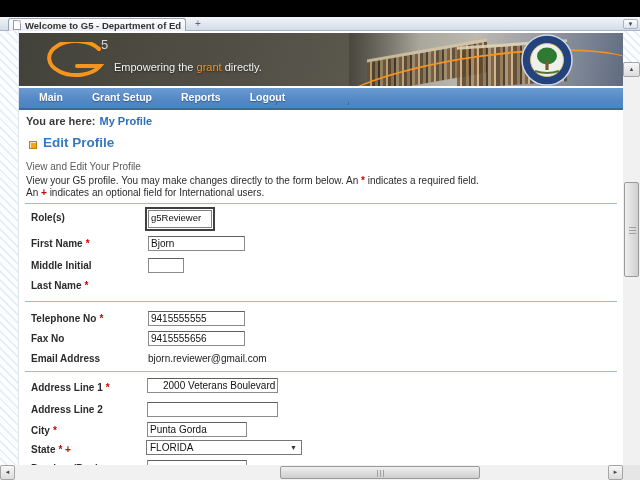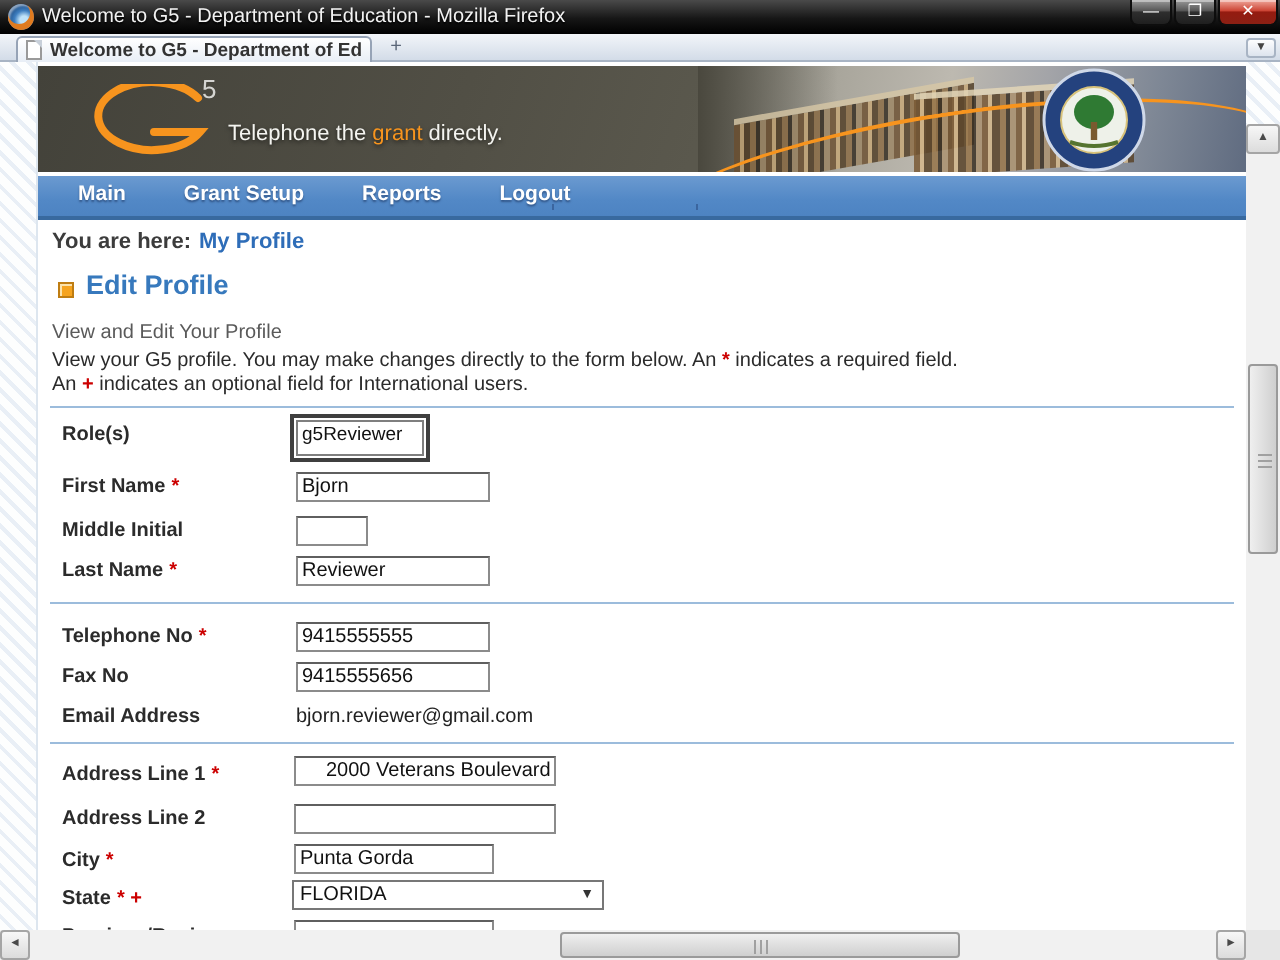--- a/index.html
+++ b/index.html
@@ -140,15 +140,6 @@
 
 <div class="screen">
 
-  <div class="titlebar">
-    <div class="ff-icon"></div>
-    <span class="win-title">Welcome to G5 - Department of Education - Mozilla Firefox</span>
-    <div class="winbtns">
-      <div class="wbtn min">—</div>
-      <div class="wbtn max">❐</div>
-      <div class="wbtn close">✕</div>
-    </div>
-  </div>
 
   <div class="tabstrip">
     <div class="tab">

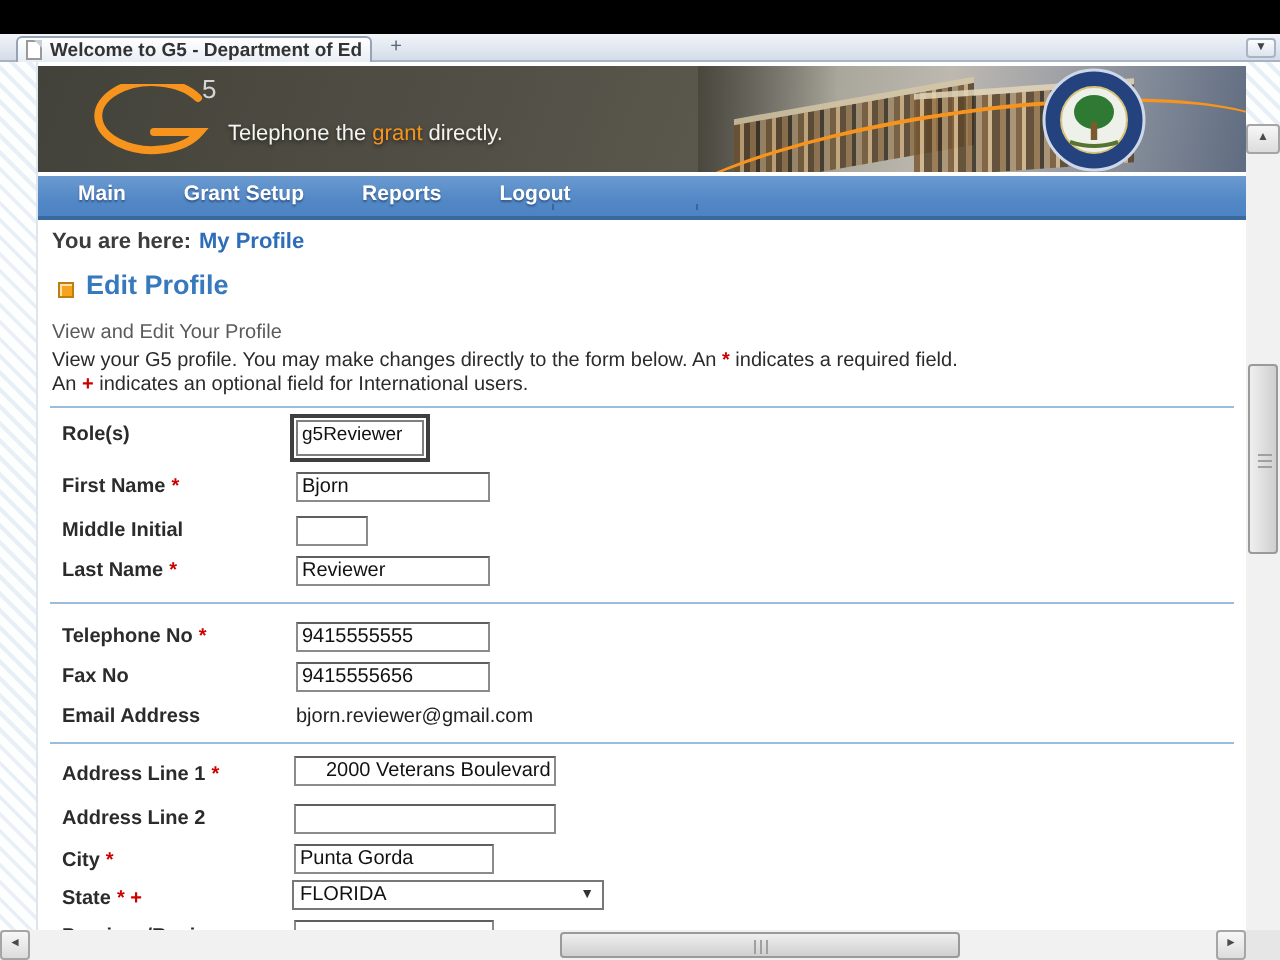--- a/index.html
+++ b/index.html
@@ -163,7 +163,7 @@
           <path d="M 56 7 A 27 17 0 1 0 57 24 L 34 24" fill="none" stroke="#F7941E" stroke-width="4" stroke-linecap="round"></path>
         </svg>
         <span class="gsup">5</span>
-        <div class="tagline"><span>Telephone the </span><span class="accent">grant</span><span> directly.</span></div>
+        <div class="tagline"><span>Empowering the </span><span class="accent">grant</span><span> directly.</span></div>
         <svg class="seal" width="52" height="52" viewBox="0 0 52 52">
           <circle cx="26" cy="26" r="25" fill="#24427e" stroke="#cfd8e8" stroke-width="1.5"></circle>
           <circle cx="26" cy="26" r="16.5" fill="#eef1e9" stroke="#d8c27a" stroke-width="1"></circle>

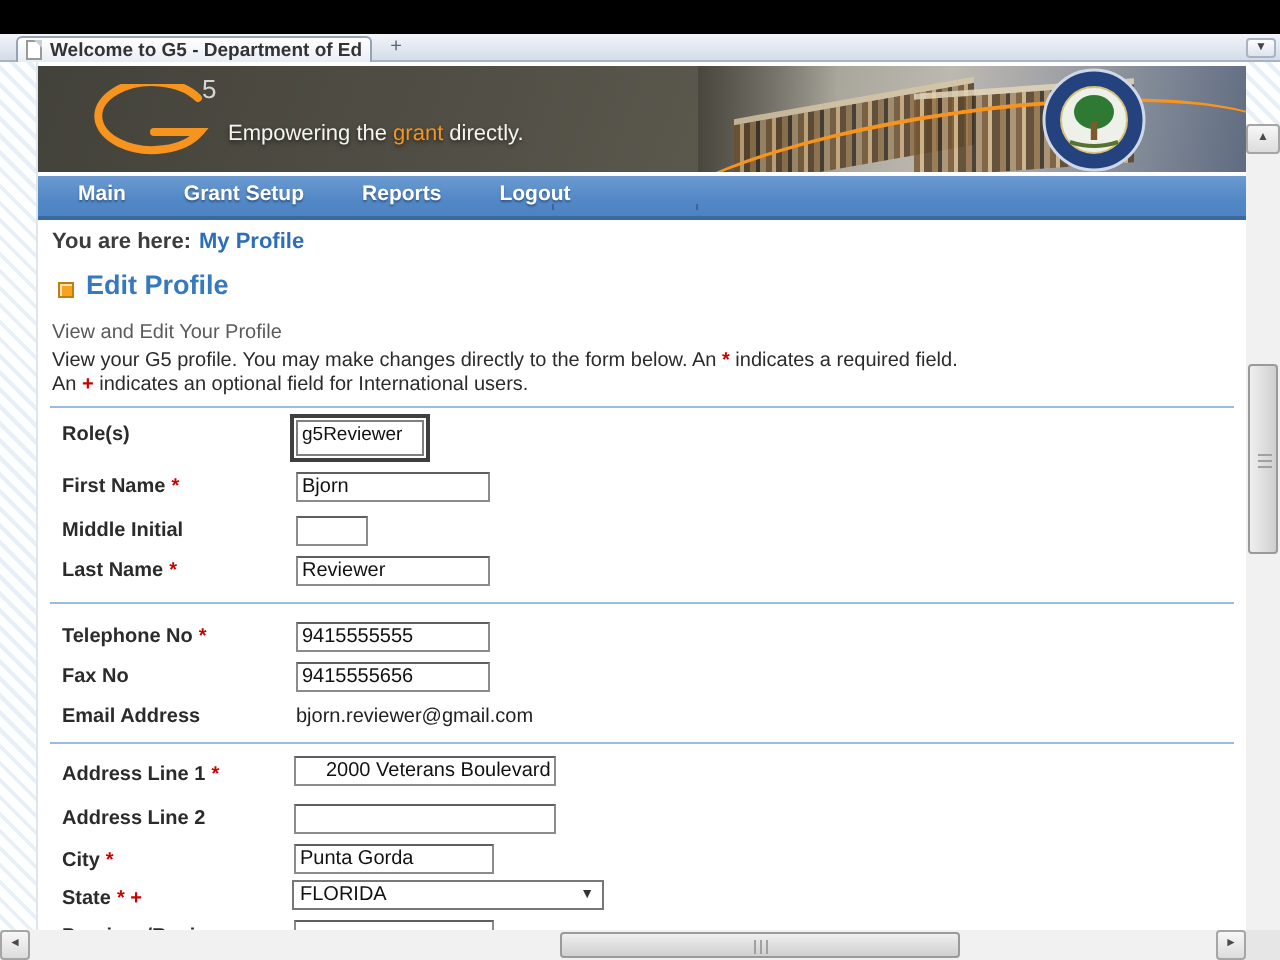--- a/index.html
+++ b/index.html
@@ -210,7 +210,6 @@
       <input class="tinput c-mi" value="" style="">
 
       <span class="flabel l-lname"><span>Last Name</span><span class="req">*</span></span>
-      <input class="tinput c-lname" value="Reviewer" style="">
 
       <span class="flabel l-tel"><span>Telephone No</span><span class="req">*</span></span>
       <input class="tinput c-tel" value="9415555555" style="">

